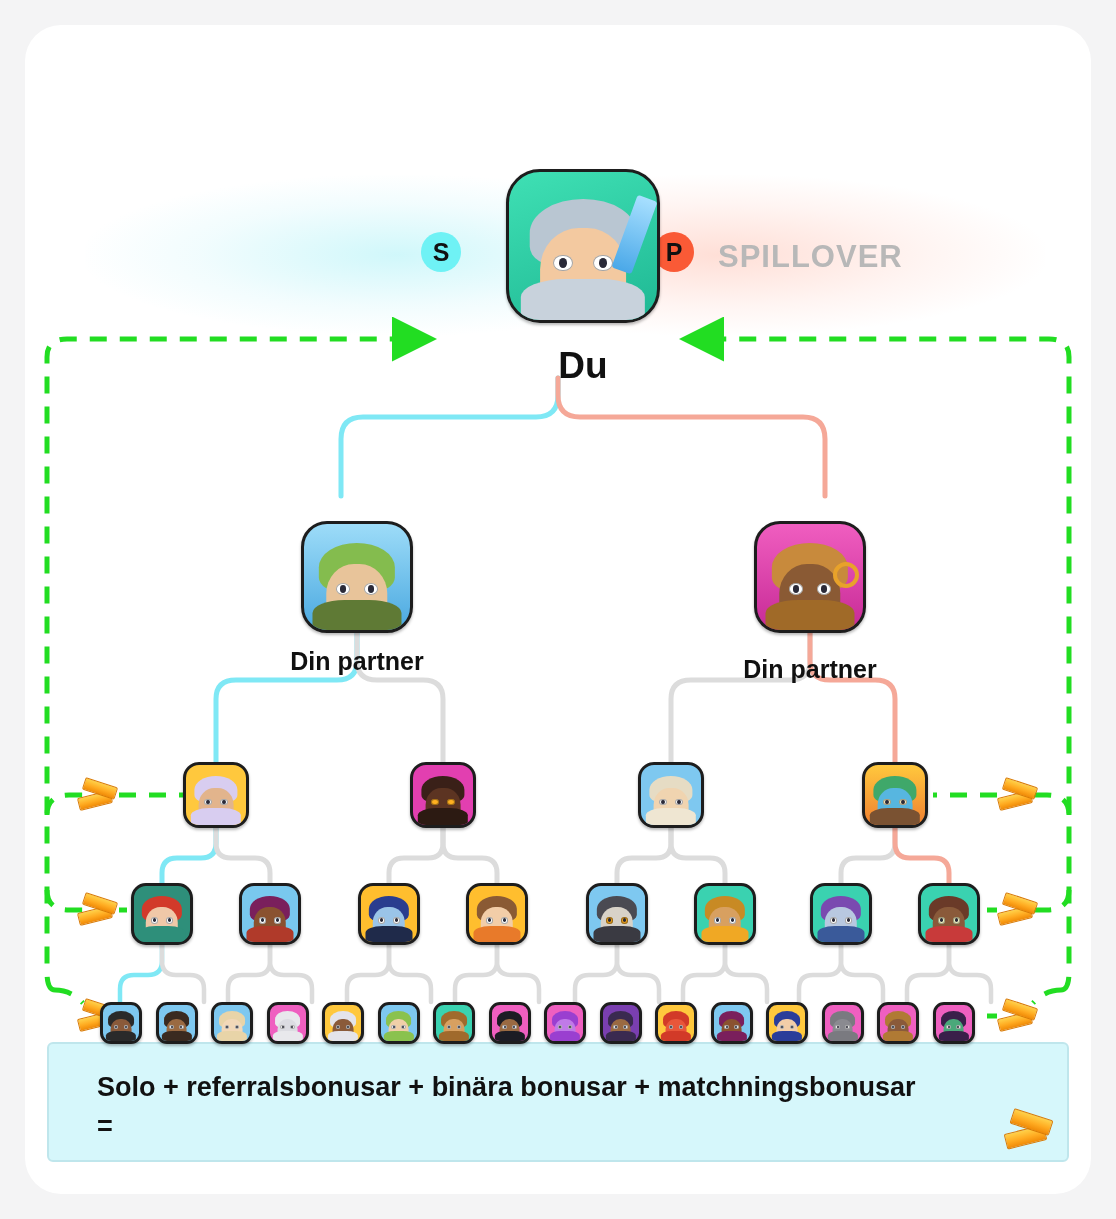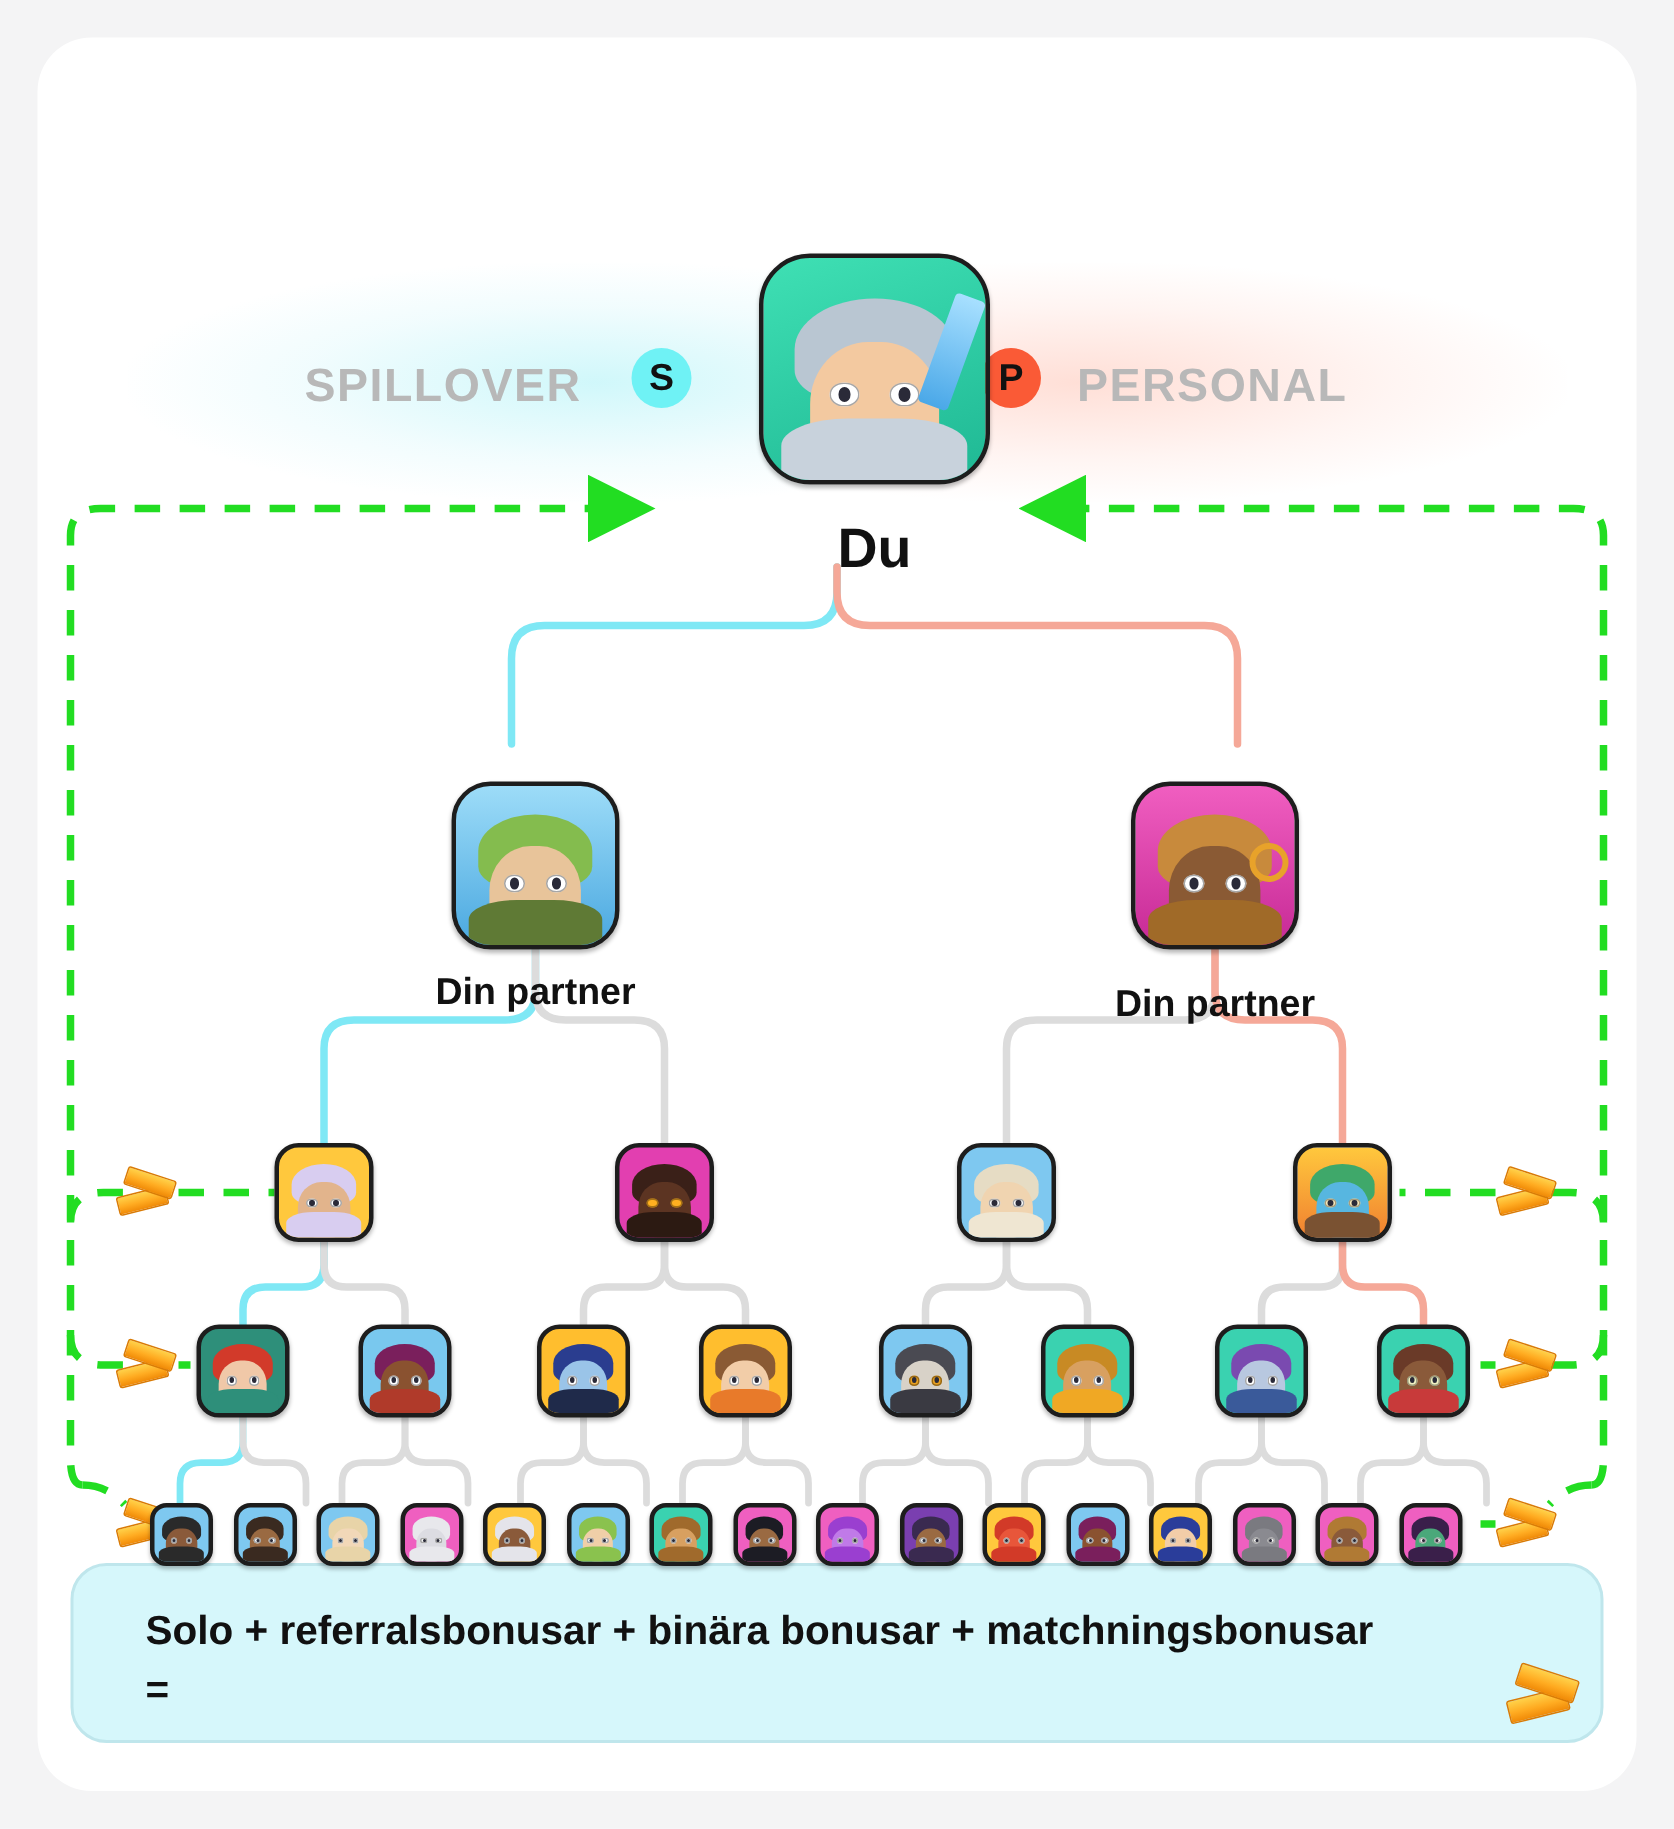--- a/index.html
+++ b/index.html
@@ -296,7 +296,6 @@
       <path d="M972 991 L962 991" fill="none" stroke="#22dd22" stroke-width="5" stroke-dasharray="17 13"></path>
     </svg>
 
-    <div class="side-label left">SPILLOVER</div>
     <div class="badge s">S</div>
     <div class="badge p">P</div>
     <div class="side-label right">PERSONAL</div>

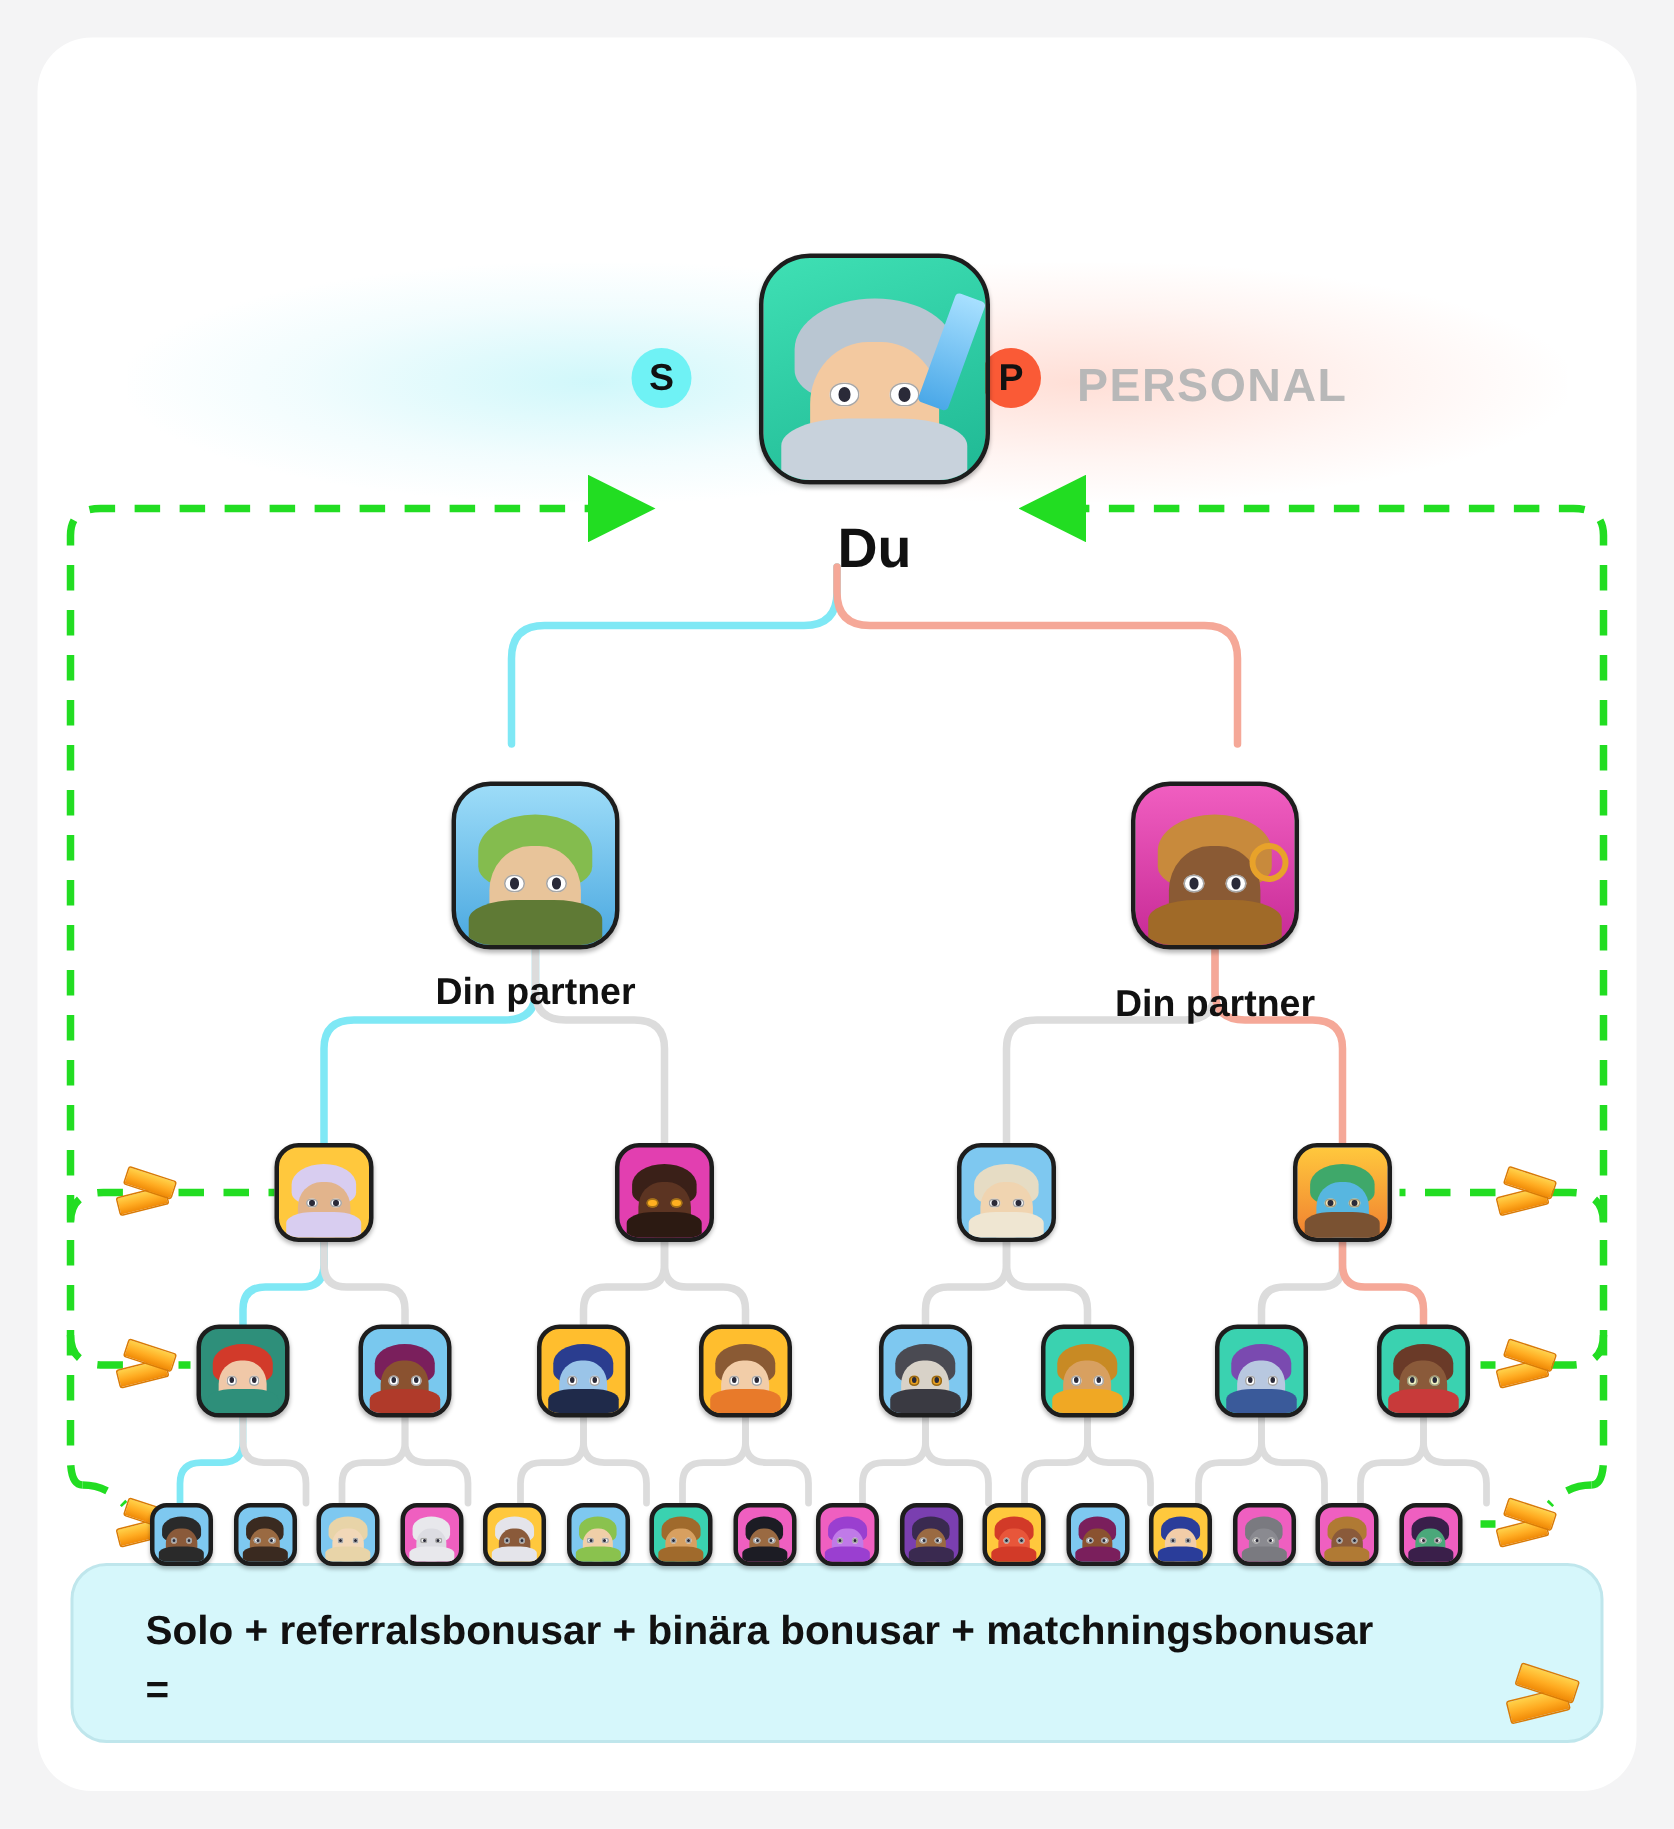--- a/index.html
+++ b/index.html
@@ -298,7 +298,7 @@
 
     <div class="badge s">S</div>
     <div class="badge p">P</div>
-    <div class="side-label right">PERSONAL</div>
+    <div class="side-label right">SPILLOVER</div>
 
     <div class="avatar a-root" style="background:linear-gradient(160deg,#3fe0b4 0%,#1fb894 100%);">
       <div class="inner">

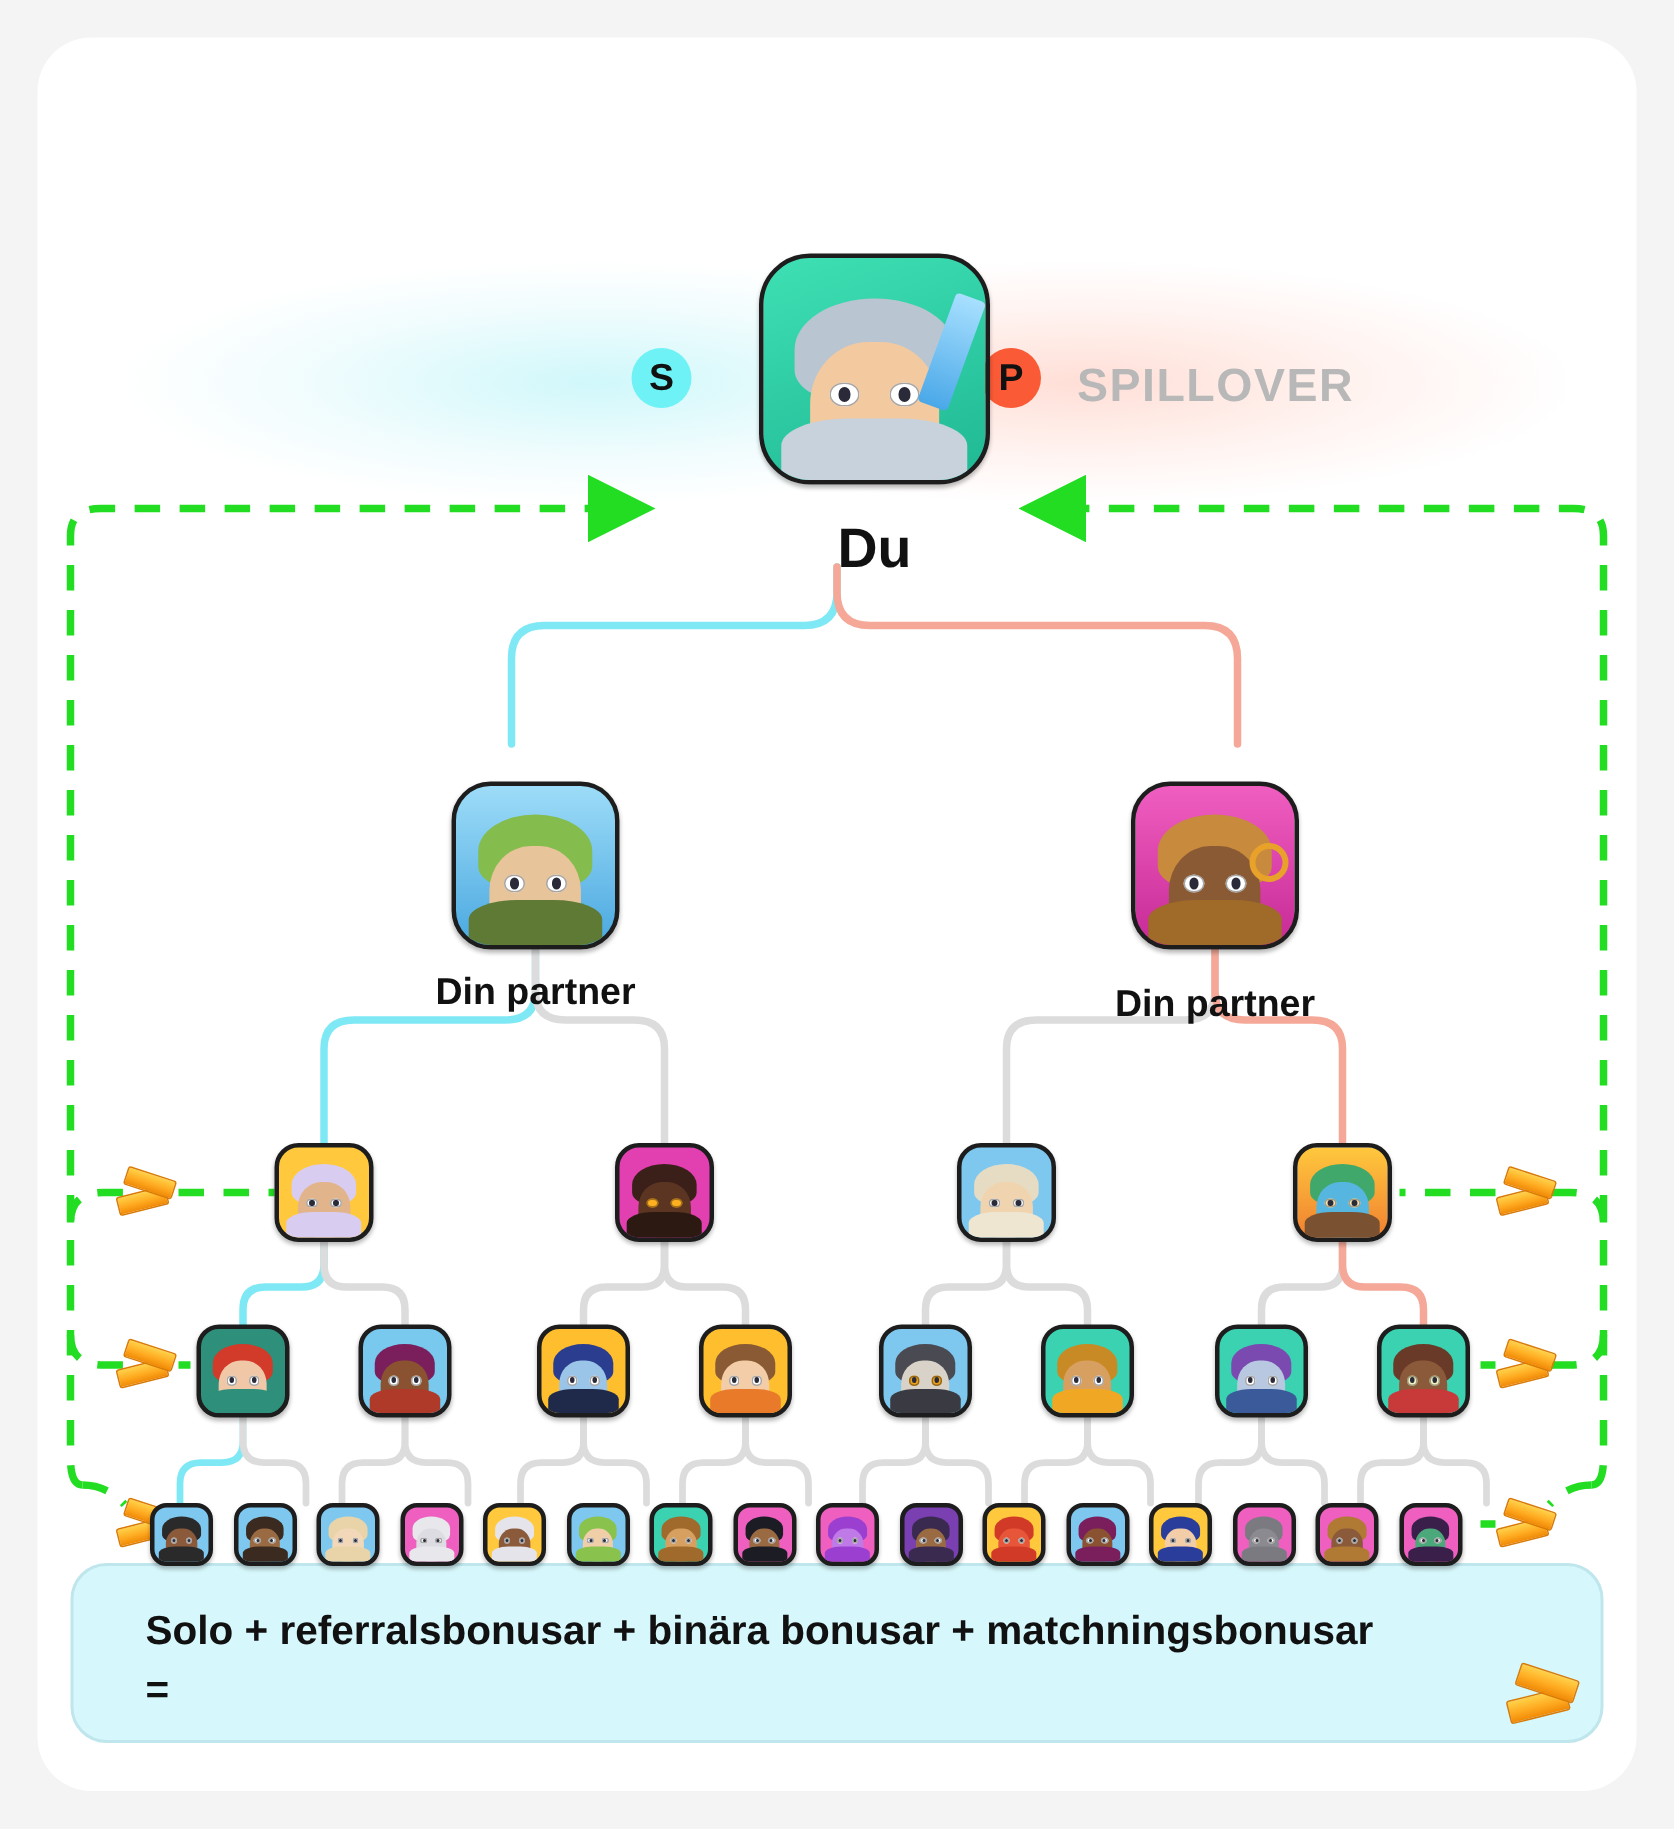--- a/index.html
+++ b/index.html
@@ -205,7 +205,7 @@
     box-sizing: border-box;
     background: #d6f7fb;
     border: 2px solid #bfe6ec;
-    border-radius: 24px;
+    border-radius: 6px;
   }
   .formula-text {
     position: absolute;

